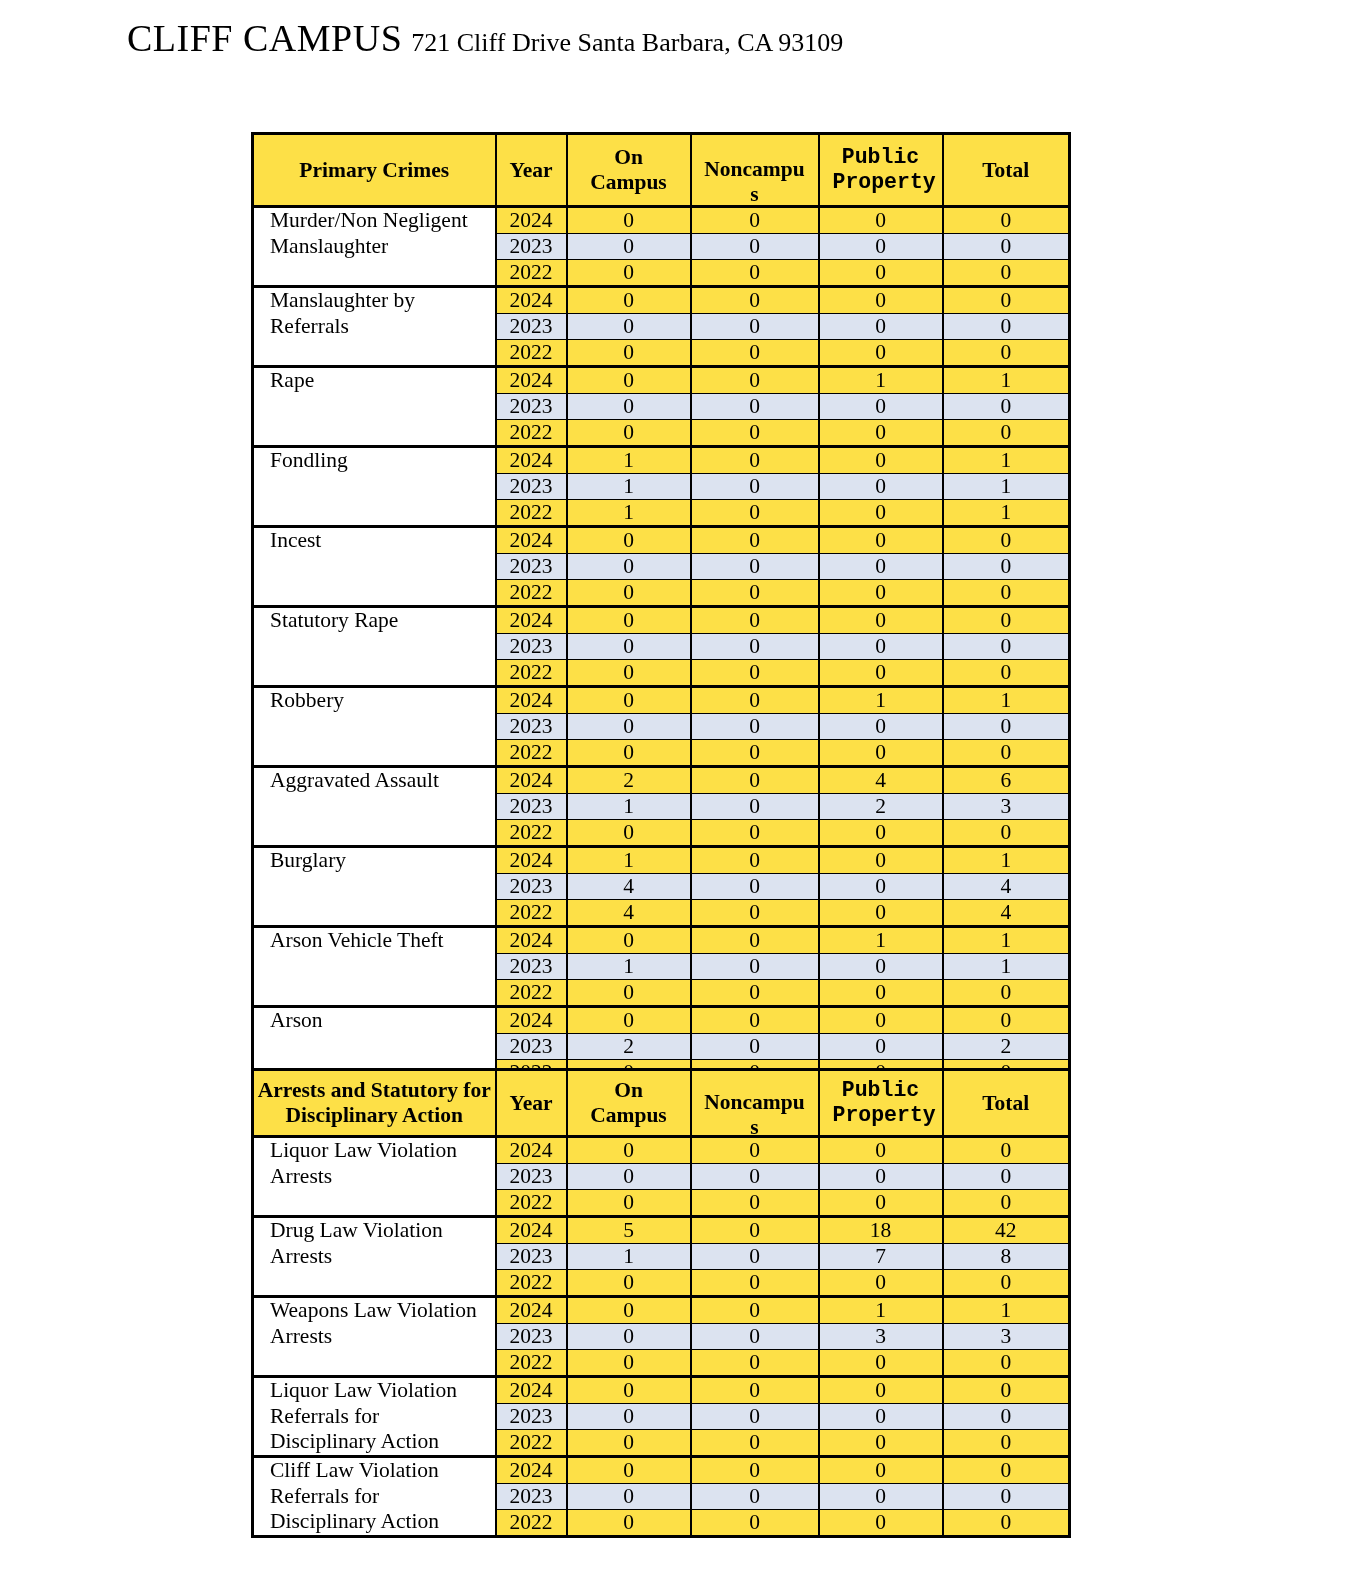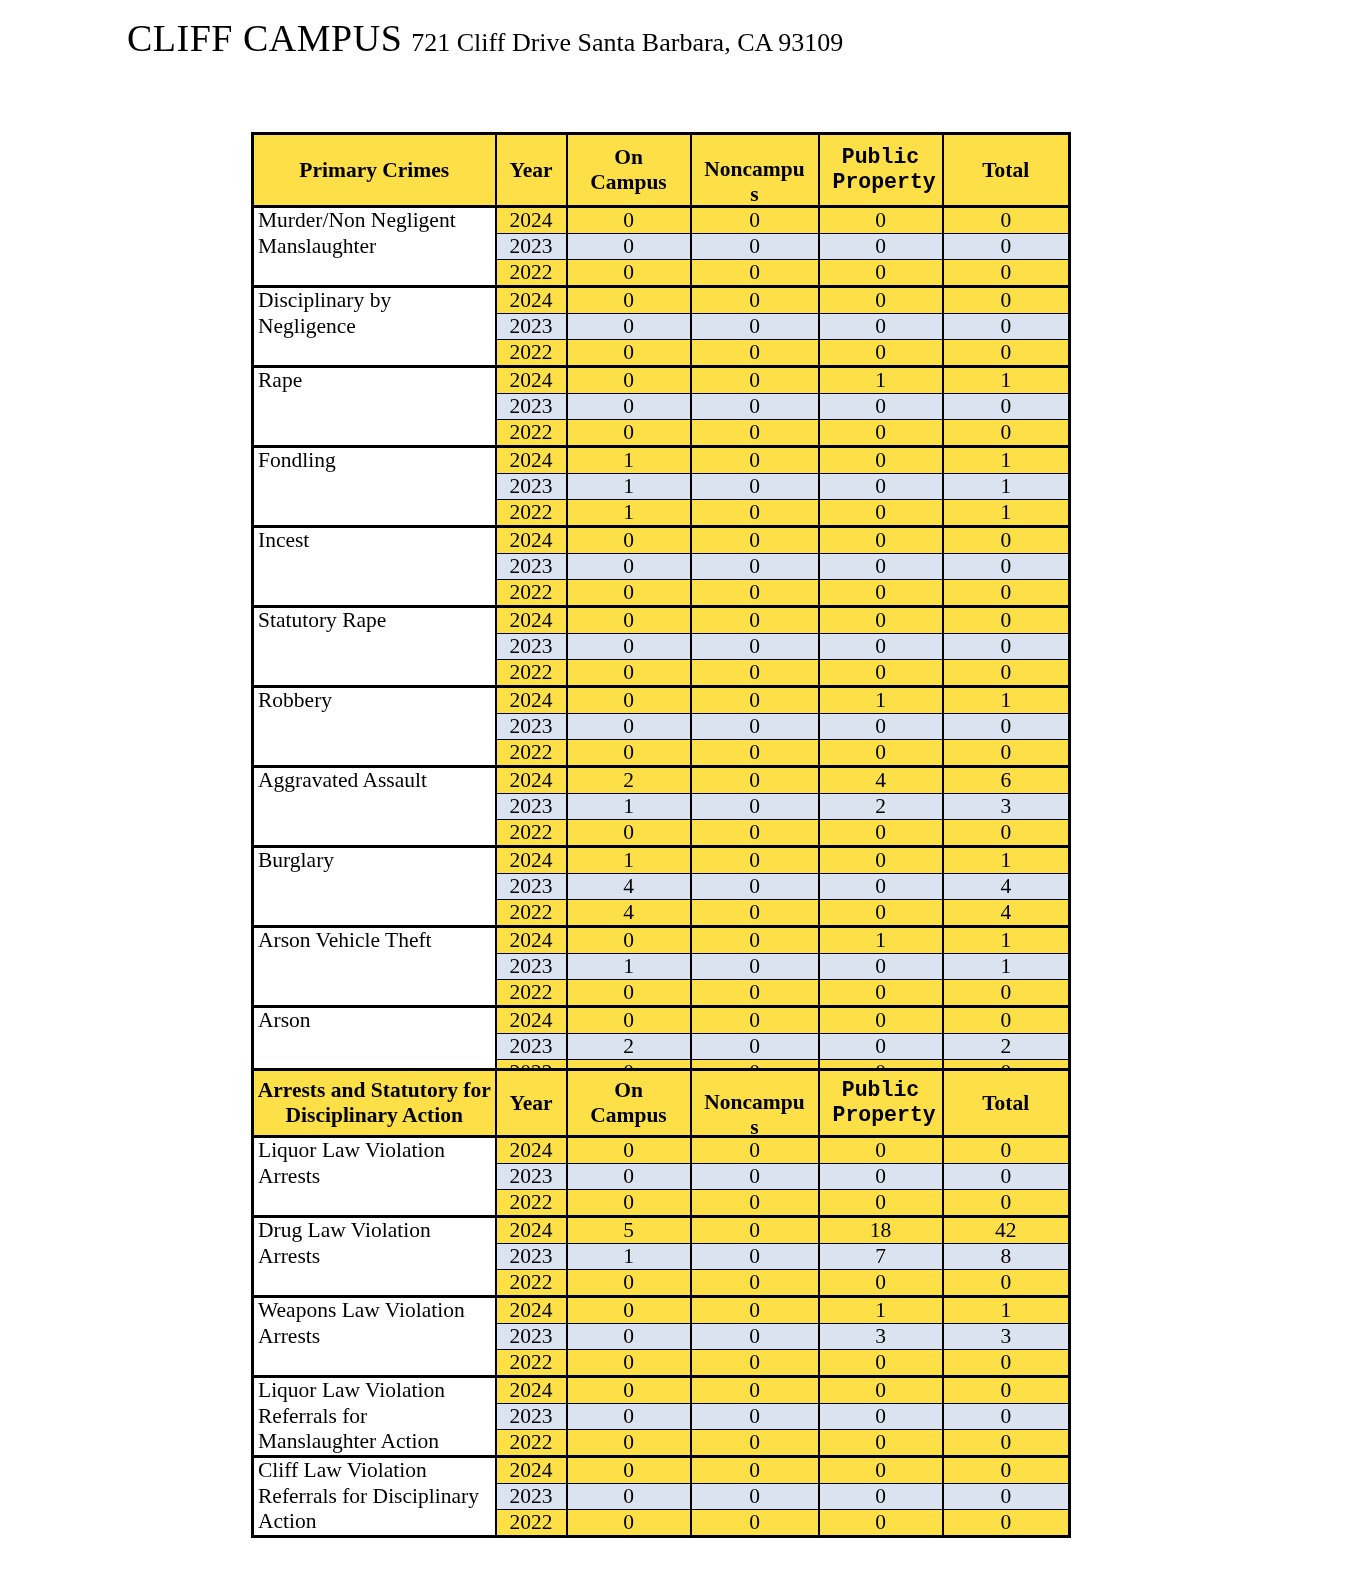--- a/index.html
+++ b/index.html
@@ -66,7 +66,7 @@
   td.cat {
     text-align: left;
     vertical-align: top;
-    padding: 0 4px;
+    padding: 0 16px;
     line-height: 25.5px;
     background: #fff;
     margin-top: 9px;

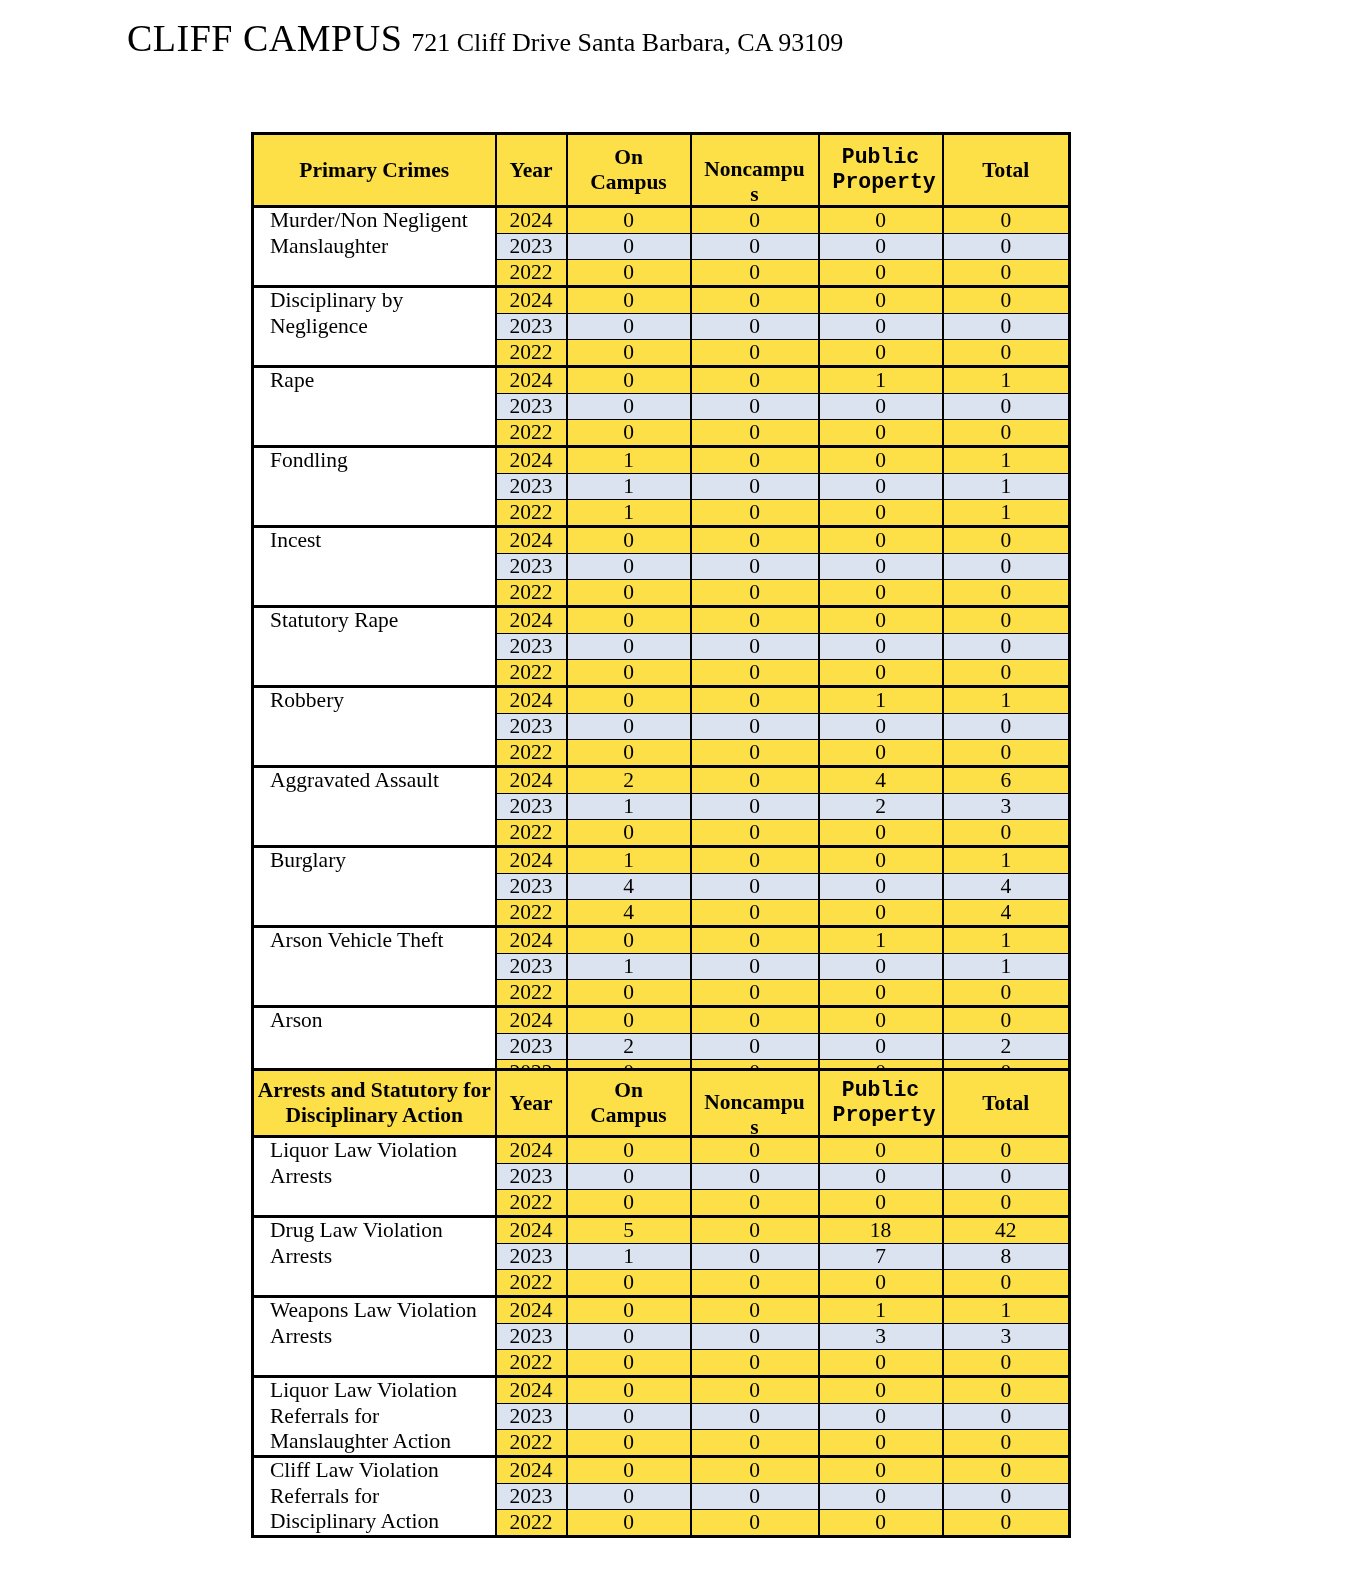--- a/index.html
+++ b/index.html
@@ -125,7 +125,7 @@
           <td class="val">0</td>
         </tr>
         <tr class="group-first">
-          <td class="cat" rowspan="3">Disciplinary by Negligence</td>
+          <td class="cat" rowspan="3">Manslaughter by Referrals</td>
           <td class="year">2024</td>
           <td class="val">0</td>
           <td class="val">0</td>

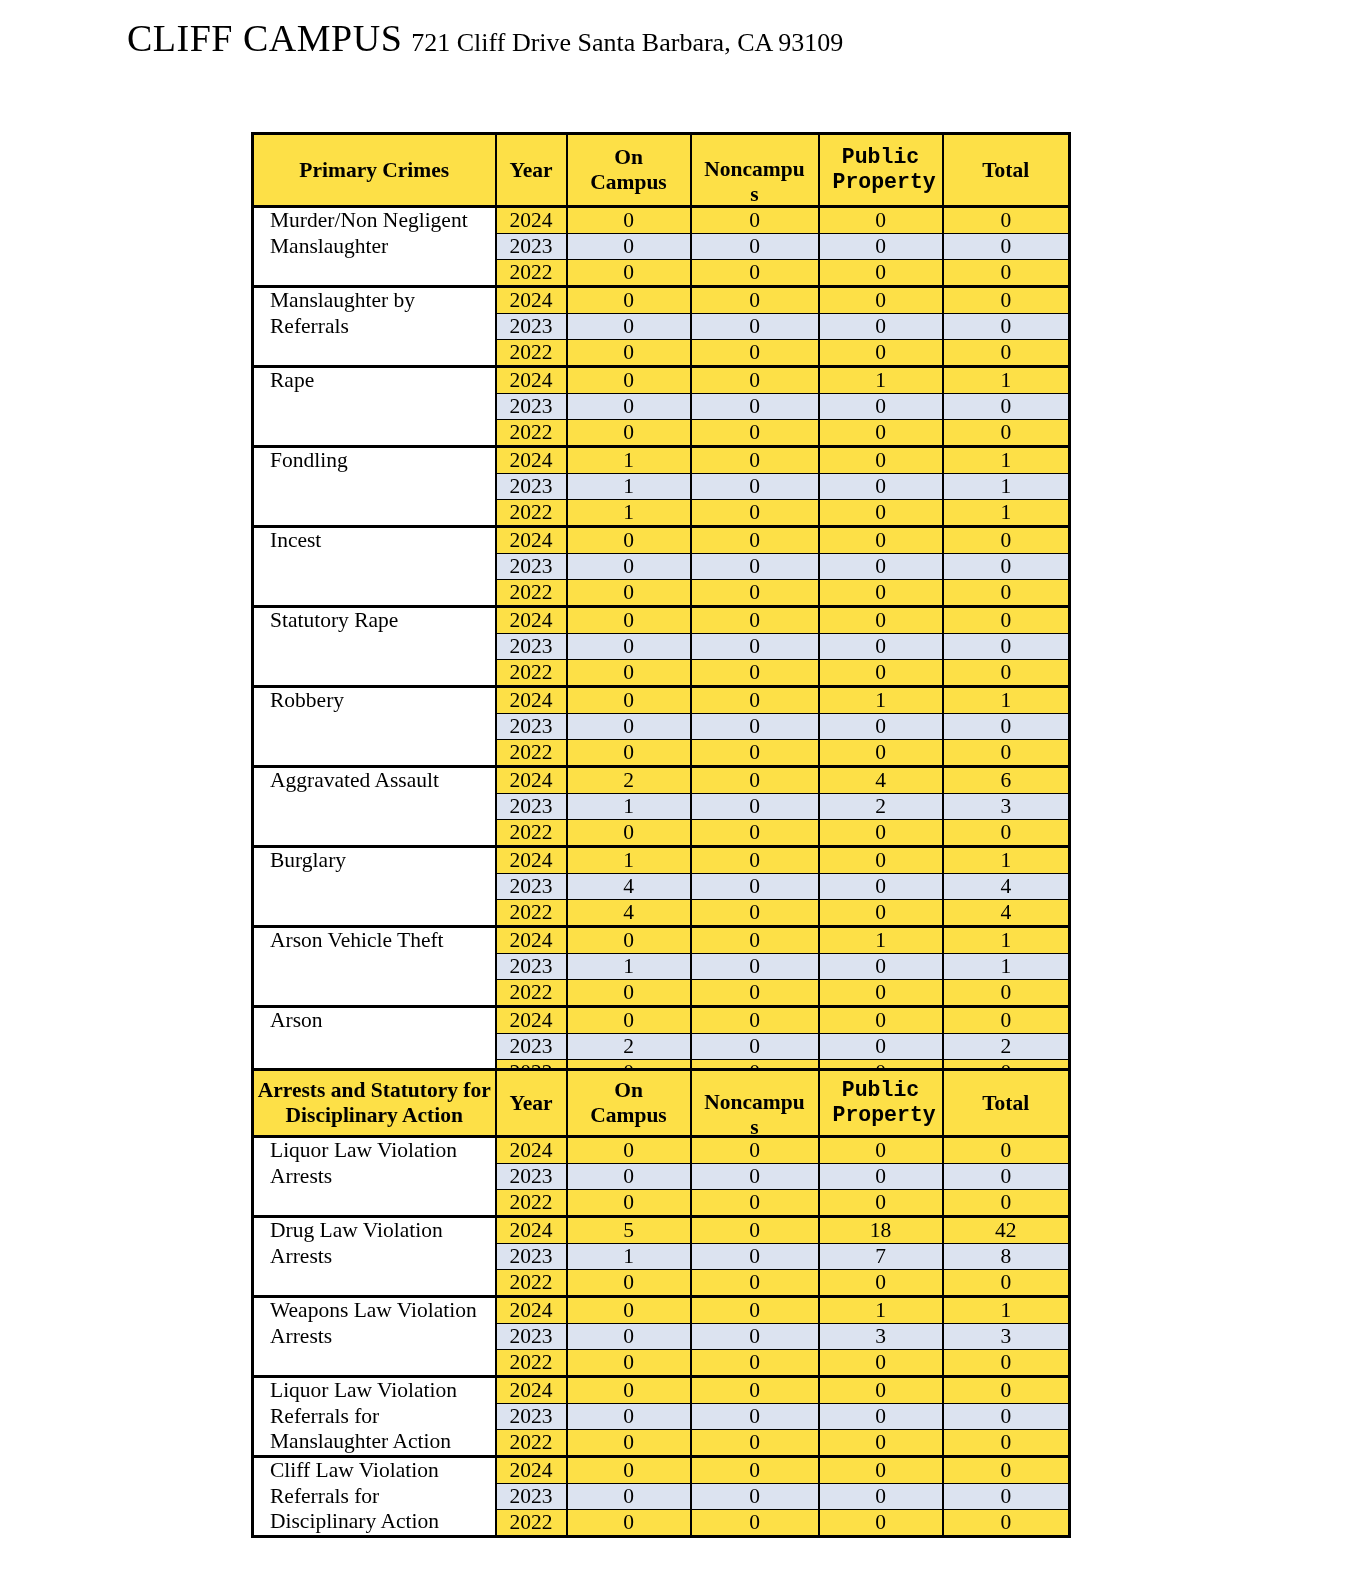--- a/index.html
+++ b/index.html
@@ -434,7 +434,7 @@
           <td class="val">0</td>
         </tr>
         <tr class="group-first">
-          <td class="cat" rowspan="3">Liquor Law Violation Referrals for Manslaughter Action</td>
+          <td class="cat" rowspan="3">Liquor Law Violation Referrals for Disciplinary Action</td>
           <td class="year">2024</td>
           <td class="val">0</td>
           <td class="val">0</td>

